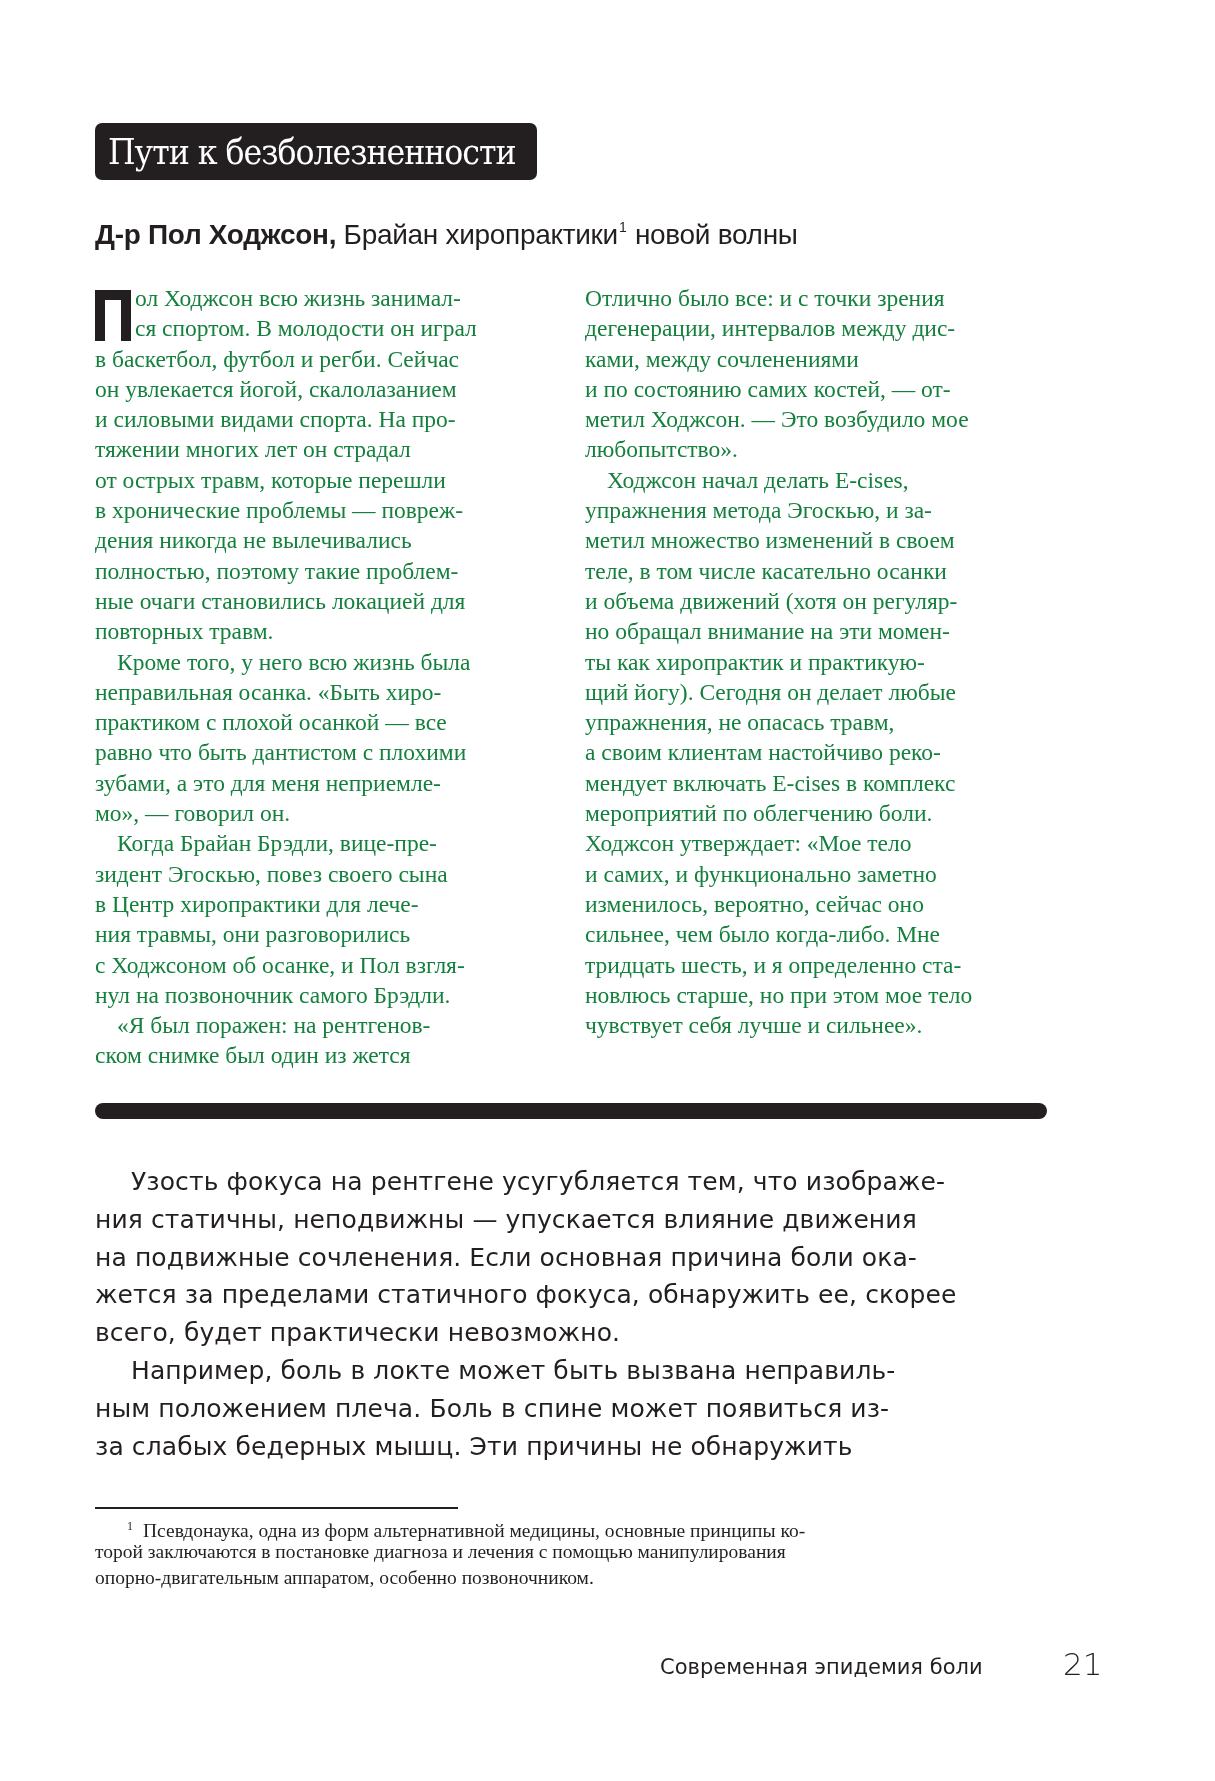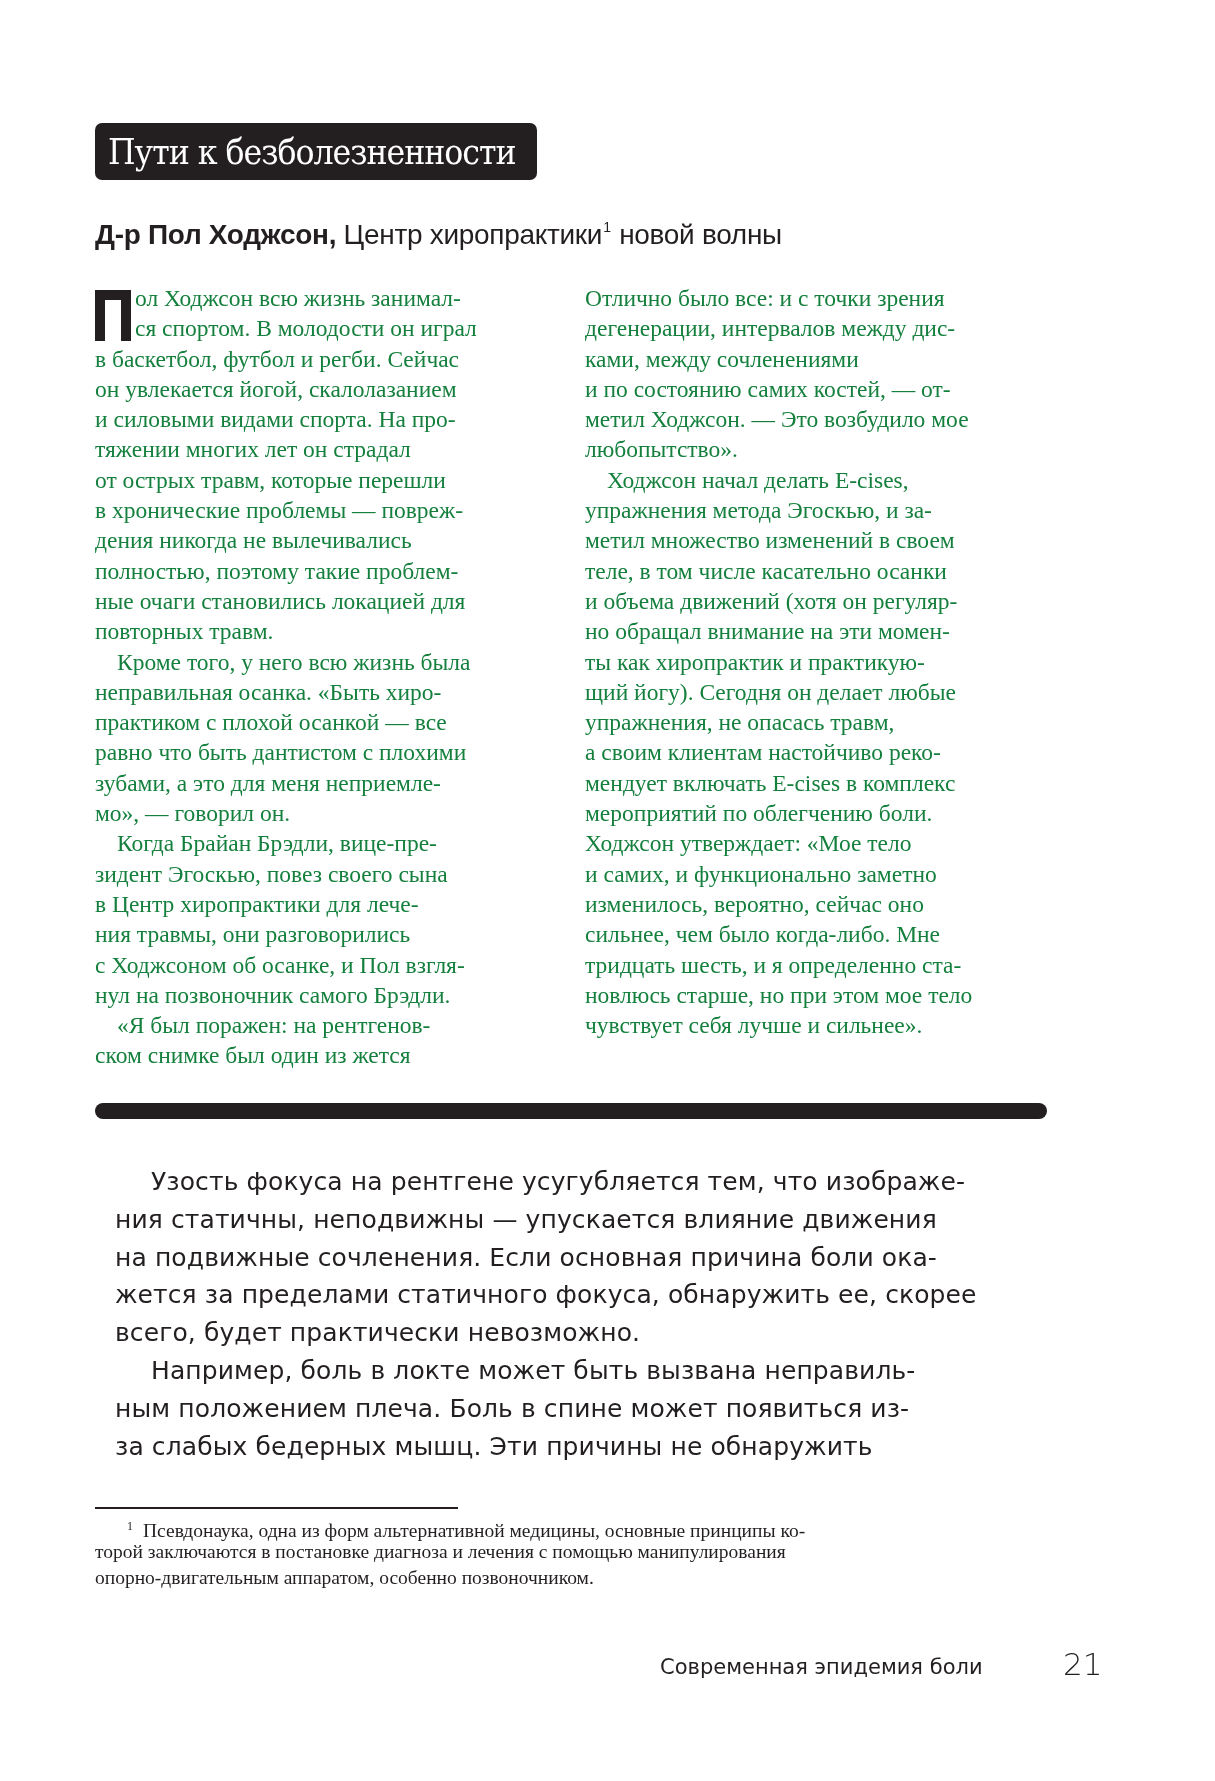--- a/index.html
+++ b/index.html
@@ -86,7 +86,7 @@
 
   <div class="author-line">
     <span class="author-name">Д-р Пол Ходжсон,</span>
-    <span>Центр хиропрактики</span><sup class="author-sup">1</sup>
+    <span>Брайан хиропрактики</span><sup class="author-sup">1</sup>
     <span>новой волны</span>
   </div>
 

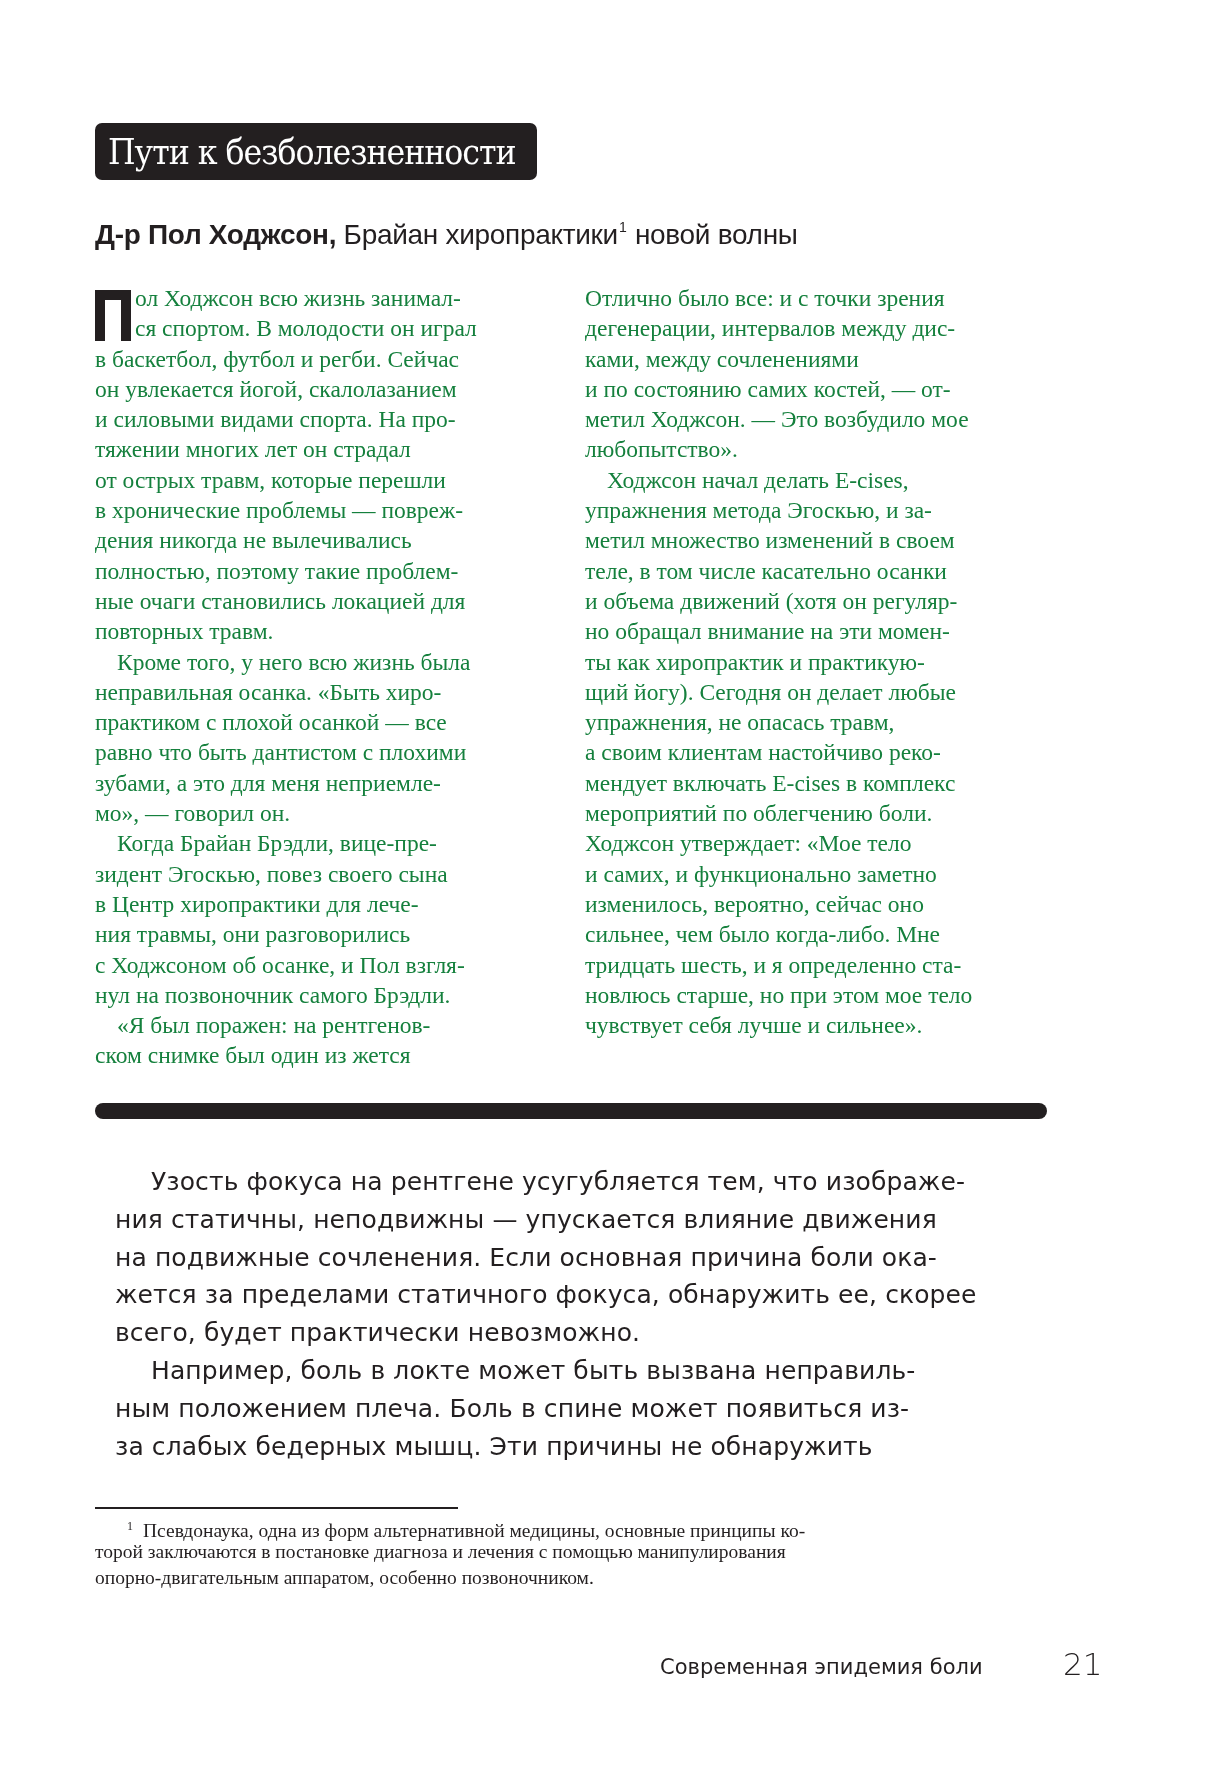--- a/index.html
+++ b/index.html
@@ -51,7 +51,7 @@
     font-family: "DejaVu Sans", sans-serif; font-size: 25px; line-height: 37.8px;
     color: #231f20; letter-spacing: 0.1px;
   }
-  .body-text .line { height: 37.8px; margin-left: 20px; }
+  .body-text .line { height: 37.8px; }
   .body-text .indent { padding-left: 36px; }
 
   .footnote-rule {

